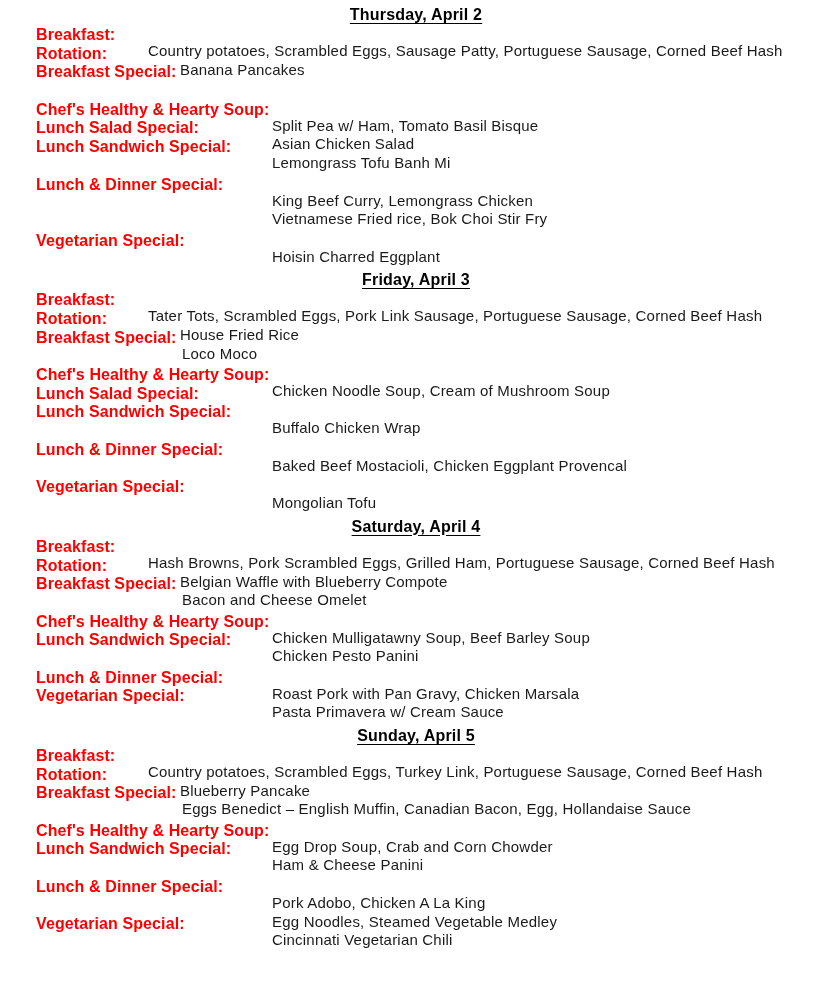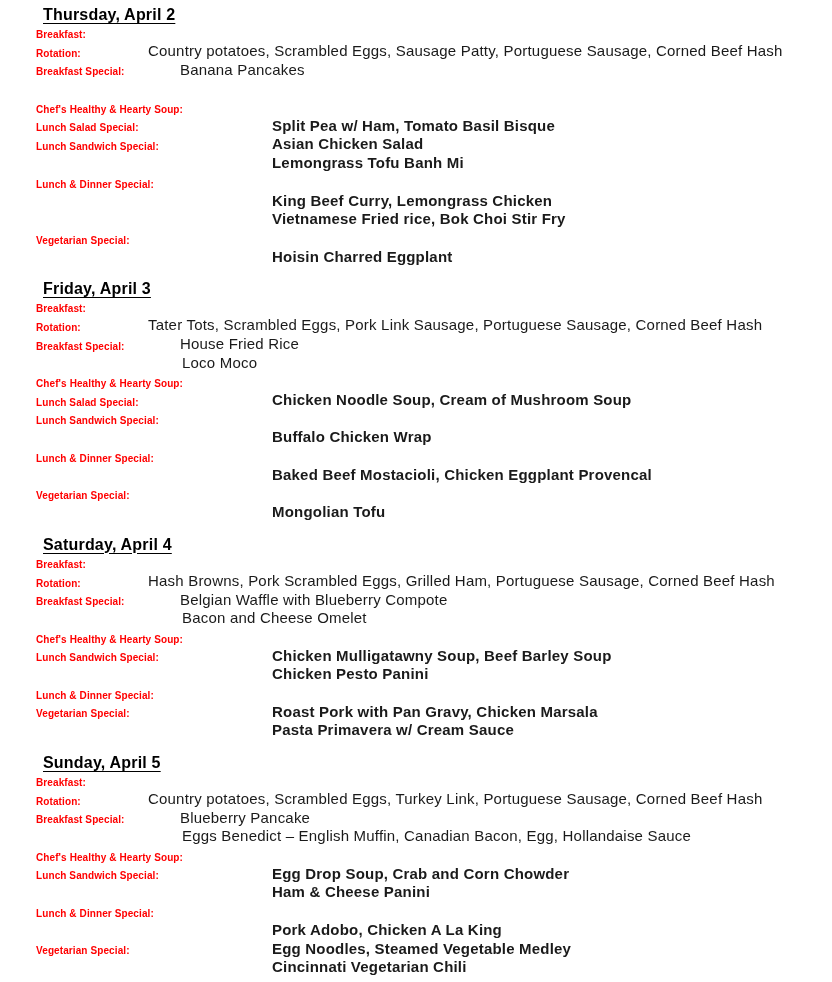--- a/index.html
+++ b/index.html
@@ -14,7 +14,7 @@
   .day + .day { margin-top: 28px; }
   .day-title {
     margin: 0;
-    text-align: left;
+    text-align: center;
     font-size: 16px;
     font-weight: bold;
     color: #000000;
@@ -22,7 +22,6 @@
     text-decoration: underline;
     text-underline-offset: 3px;
     letter-spacing: 0.2px;
-    padding-left: 43px;
   }
   .row {
     position: relative;

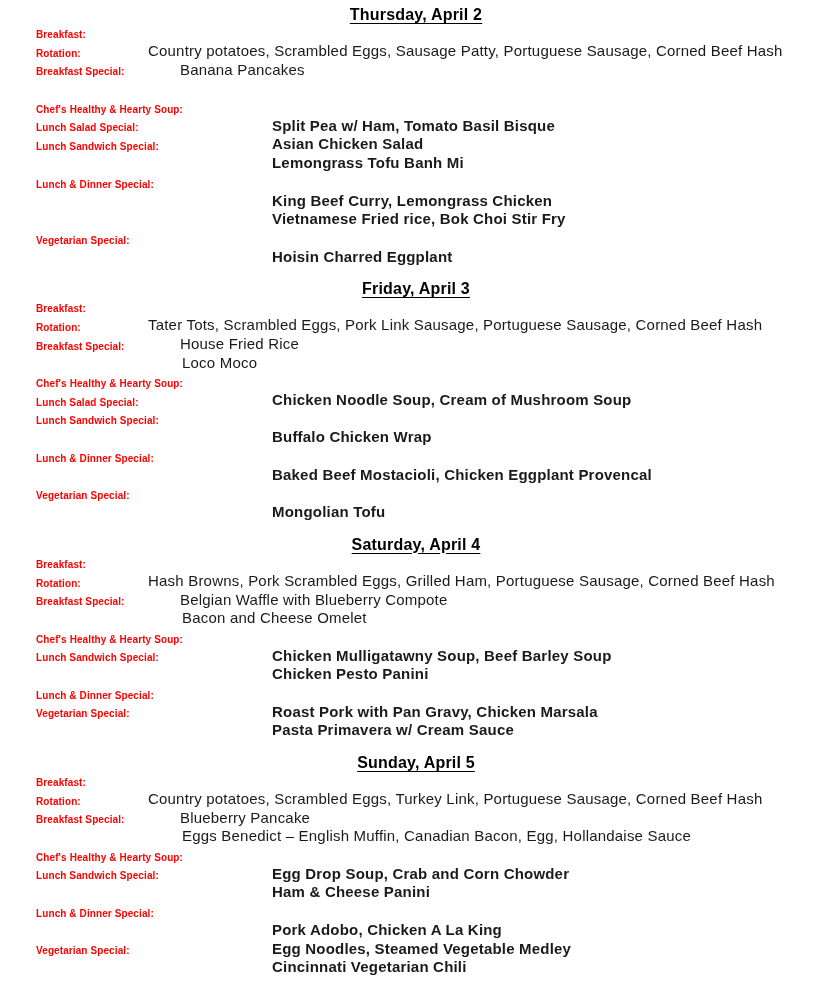--- a/index.html
+++ b/index.html
@@ -35,7 +35,7 @@
     left: 36px; top: 0;
     color: #ff0000;
     font-weight: bold;
-    font-size: 10px;
+    font-size: 16px;
     letter-spacing: 0.1px;
   }
   .value {

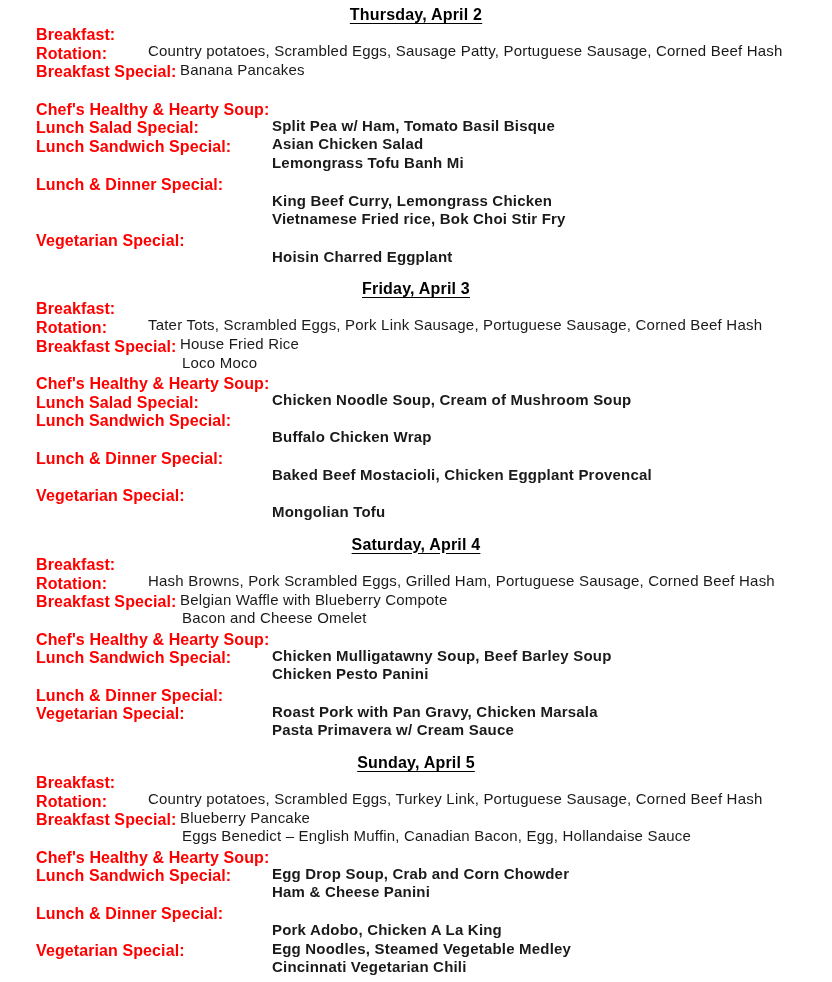--- a/index.html
+++ b/index.html
@@ -46,7 +46,7 @@
   .v-breakfast .value { left: 148px; }
   .v-rotation  .value { left: 180px; }
   .v-special   .value { left: 182px; }
-  .v-wide      .value { left: 272px; font-weight: bold; }
+  .v-wide      .value { left: 272px; }
   .gap { height: 18.7px; }
 </style>
 </head>

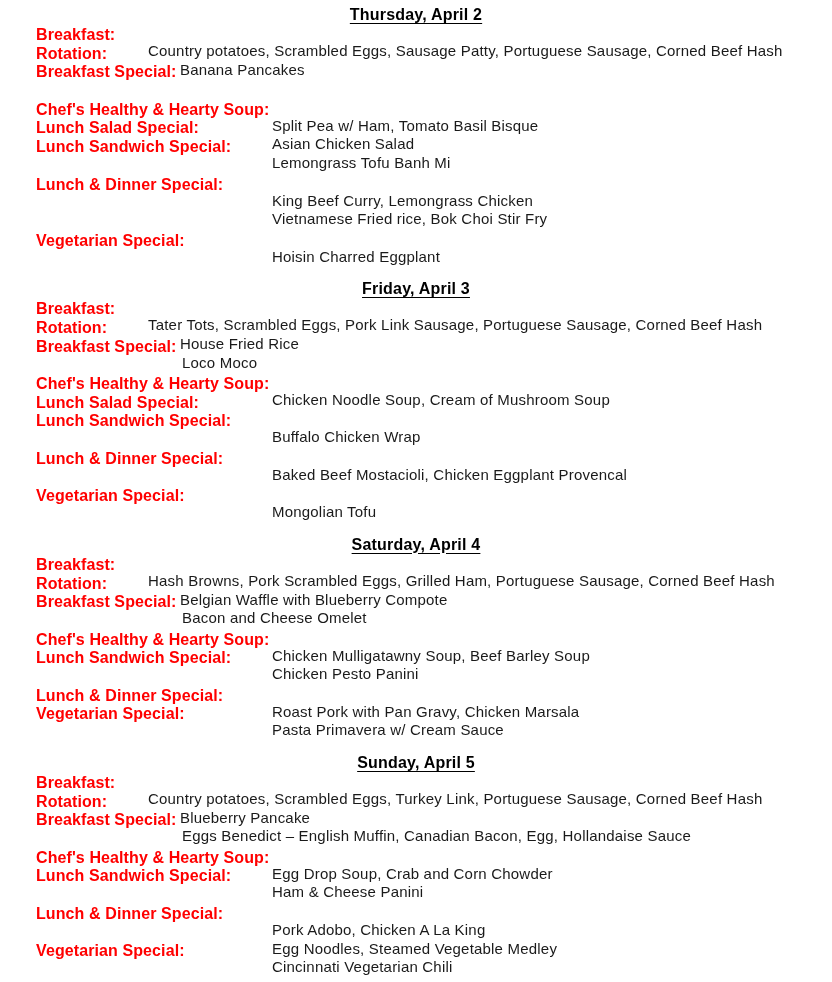--- a/index.html
+++ b/index.html
@@ -11,7 +11,7 @@
   }
   .page { padding-top: 4px; }
   .day { }
-  .day + .day { margin-top: 28px; }
+  .day + .day { margin-top: 19px; }
   .day-title {
     margin: 0;
     text-align: center;

